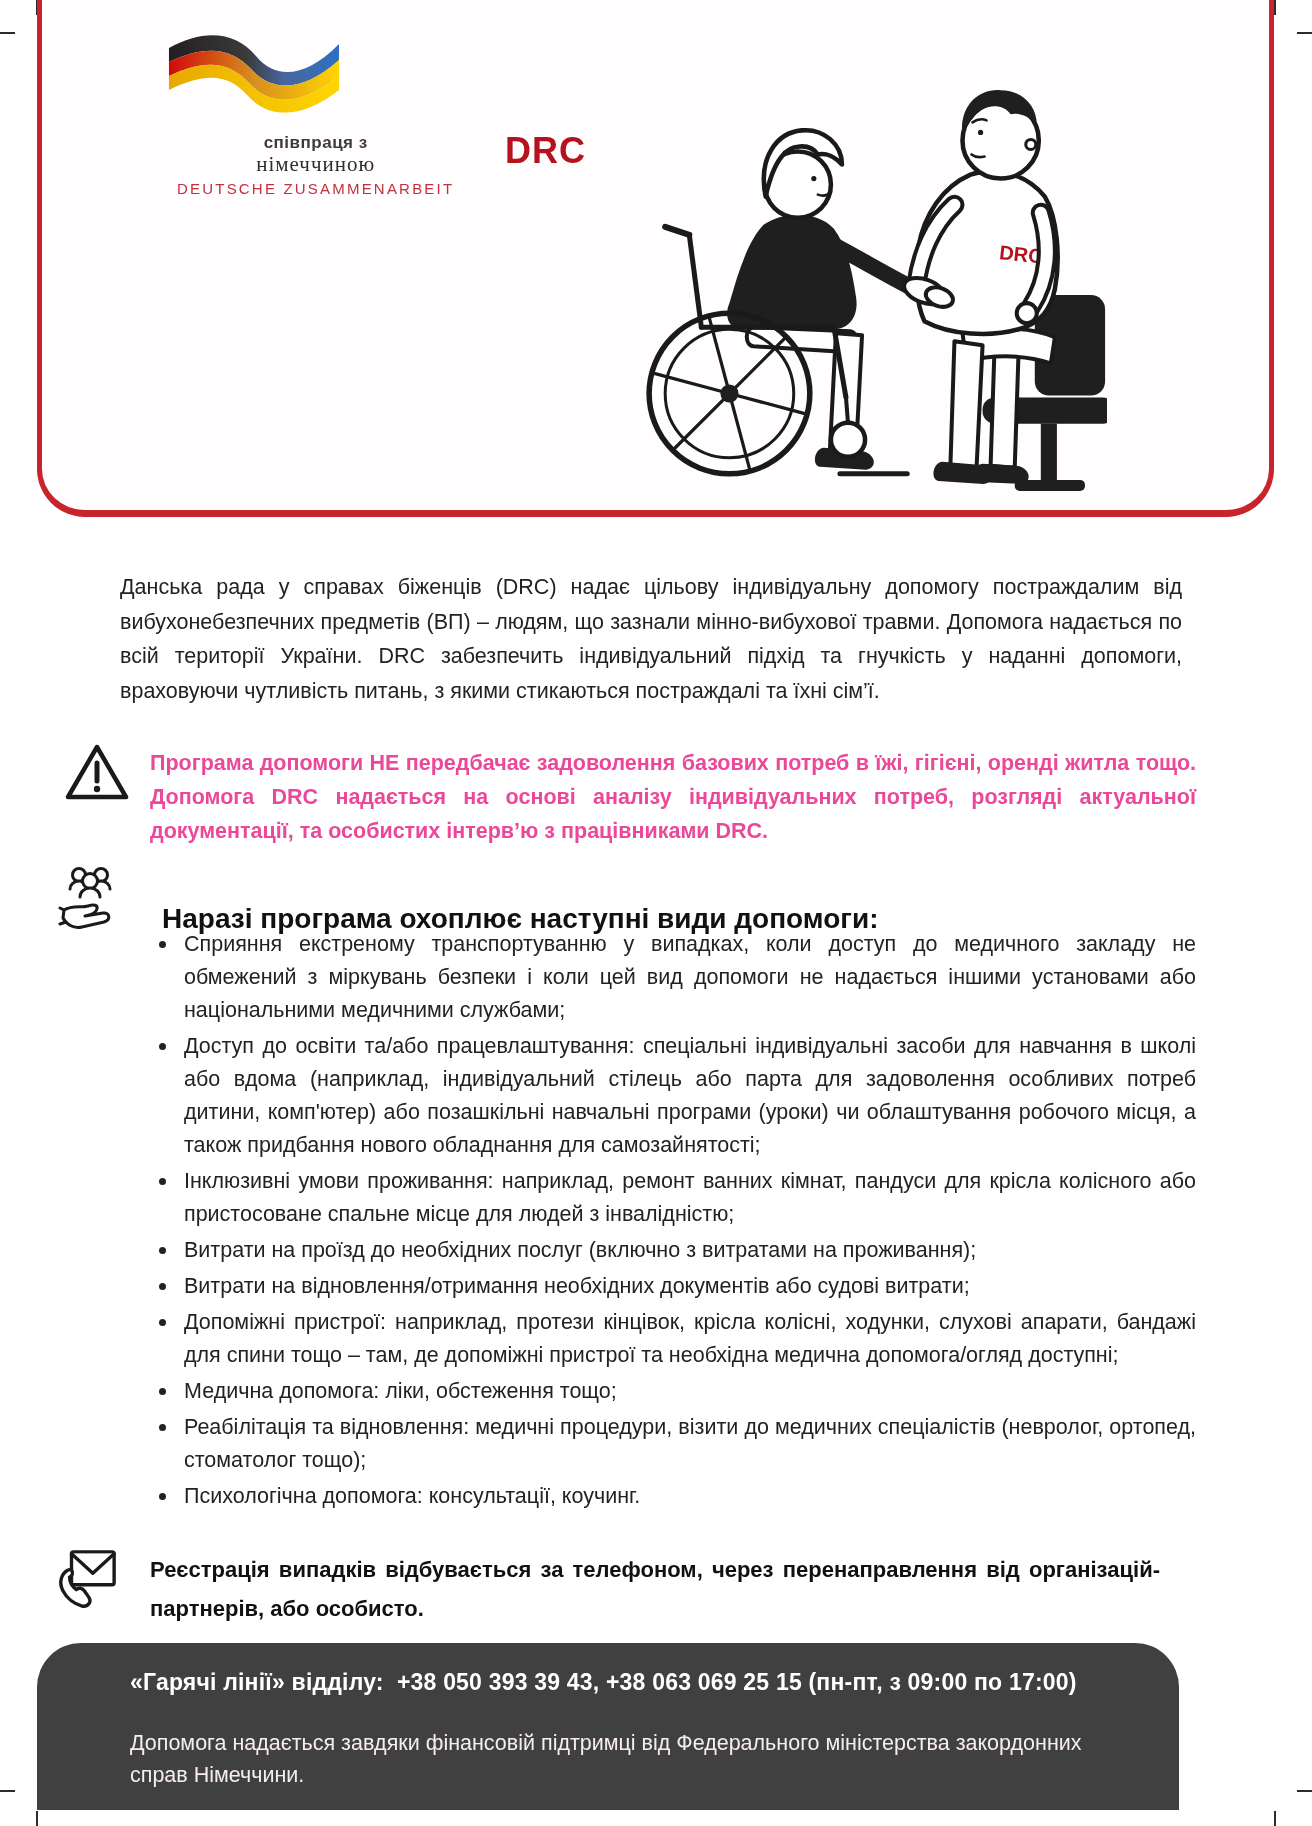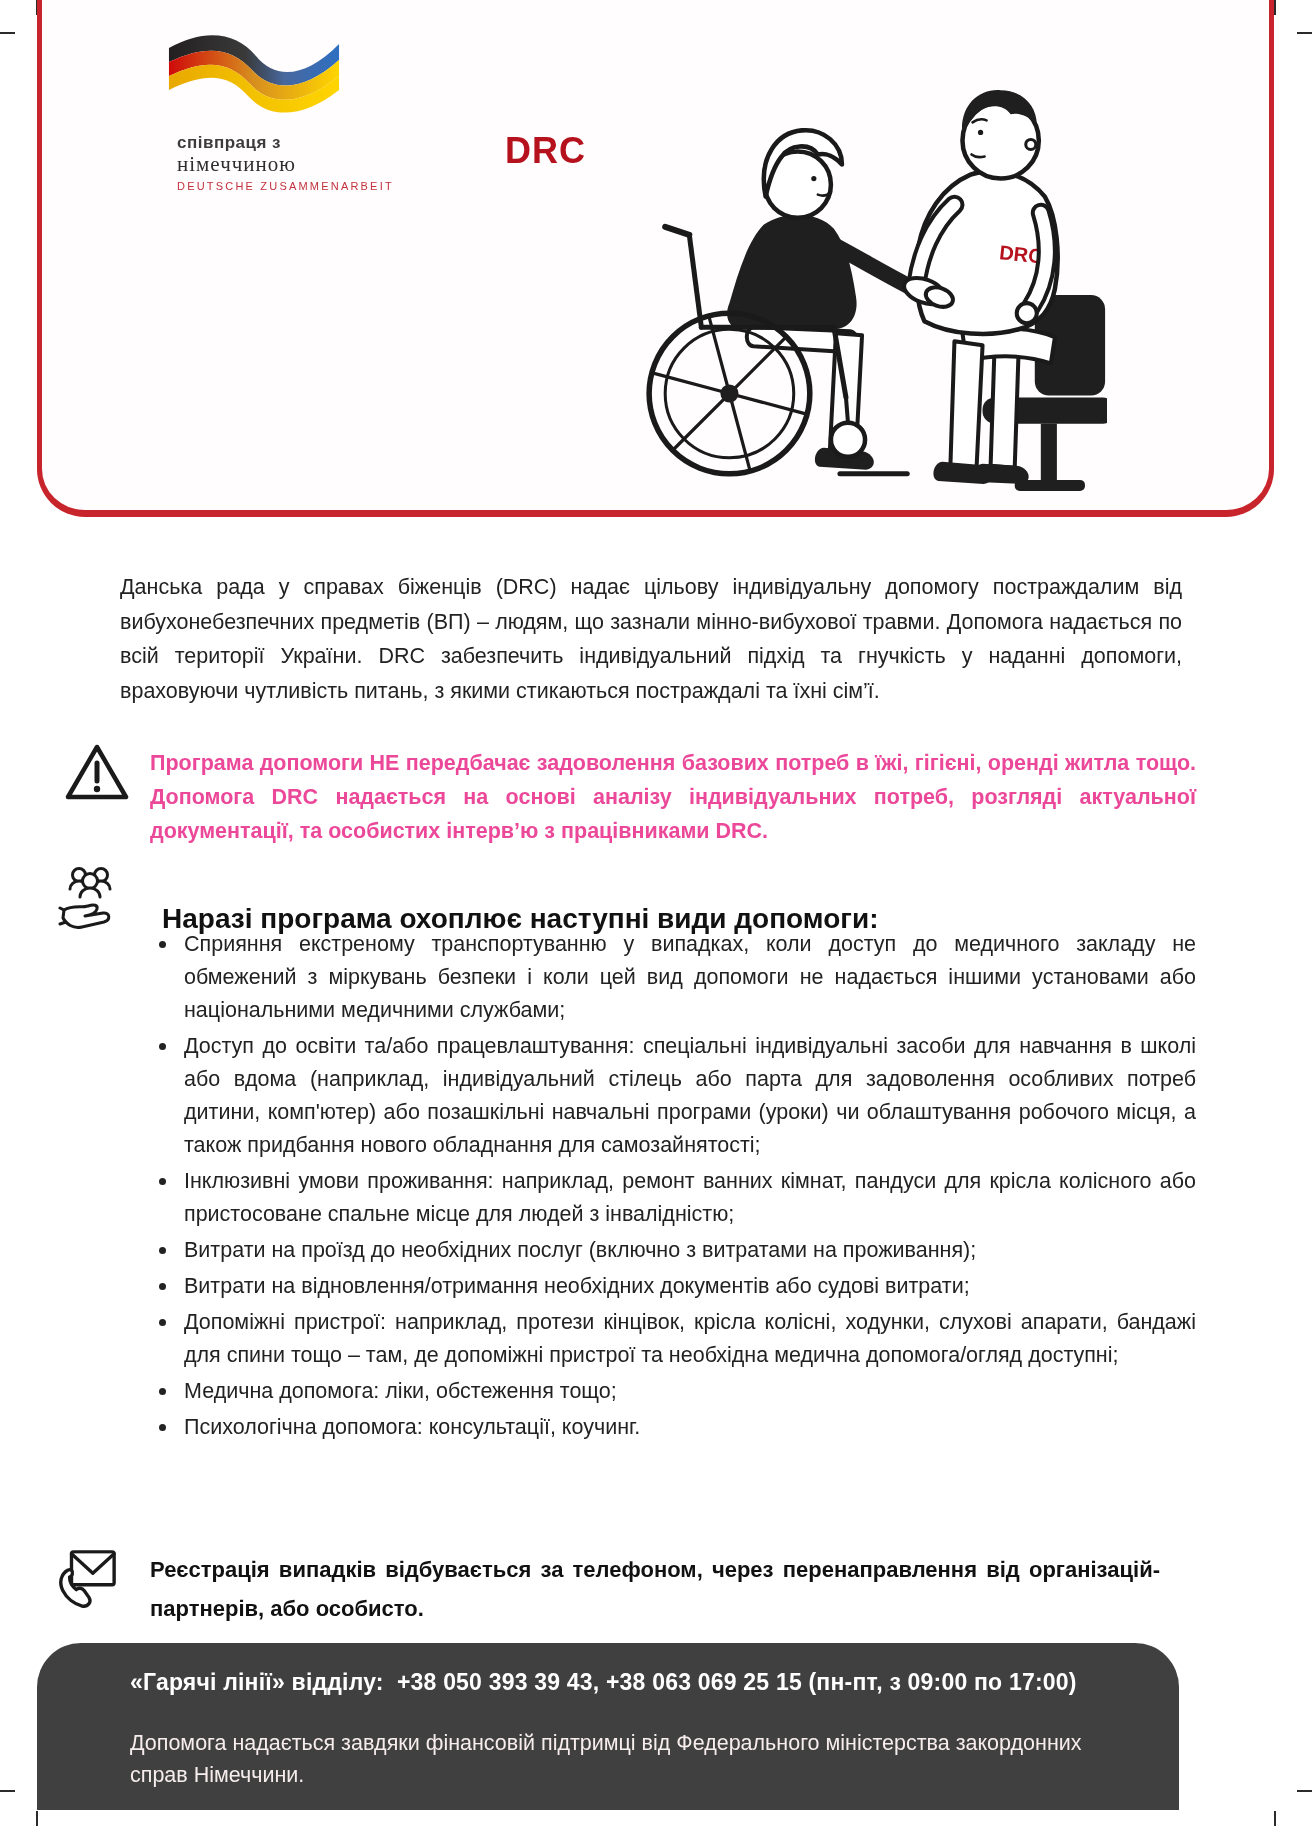--- a/index.html
+++ b/index.html
@@ -19,6 +19,7 @@
     box-sizing:border-box;background:#fffdfd;
     border-left:5px solid #c7242b;border-right:5px solid #c7242b;border-bottom:7px solid #c7242b;
     border-radius:0 0 48px 48px;
+    text-align:center;
   }
   .coop-ribbon{position:absolute;left:123px;top:26px;width:178px;height:96px;}
   .coop-text{position:absolute;left:135px;top:134px;line-height:1;}

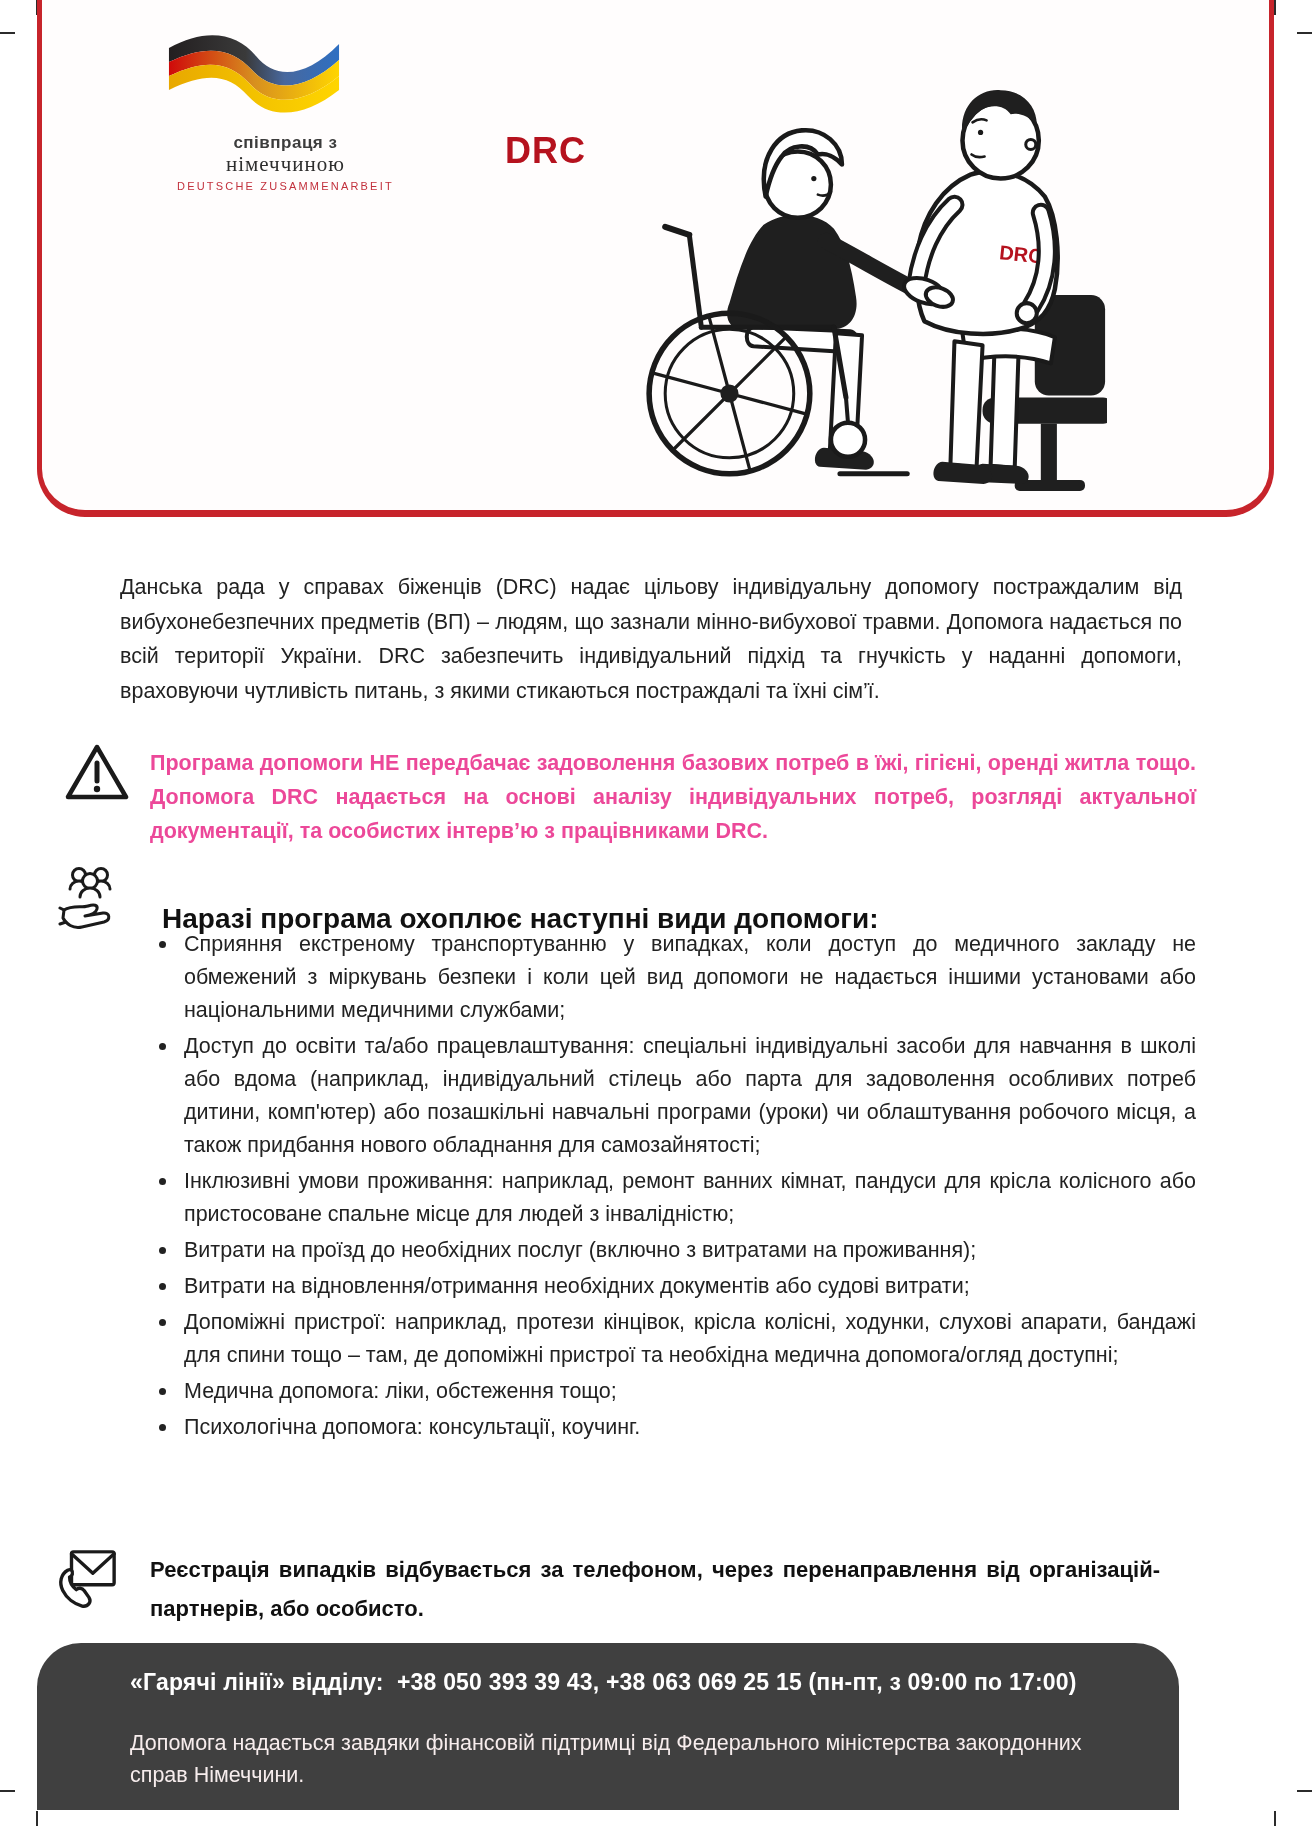--- a/index.html
+++ b/index.html
@@ -25,7 +25,7 @@
   .coop-text{position:absolute;left:135px;top:134px;line-height:1;}
   .coop-line1{font-size:17px;font-weight:bold;color:#3c3c3c;letter-spacing:.5px;}
   .coop-line2{font-family:"Liberation Serif","DejaVu Serif",serif;font-size:21px;color:#2e2e2e;letter-spacing:1px;margin-top:3px;}
-  .coop-line3{font-size:11px;color:#c2303c;letter-spacing:2.2px;margin-top:6px;}
+  .coop-line3{font-size:15px;color:#c2303c;letter-spacing:2.2px;margin-top:6px;}
   .drc-logo{
     position:absolute;left:463px;top:130px;font-size:36px;font-weight:bold;
     color:#b5121e;letter-spacing:1px;

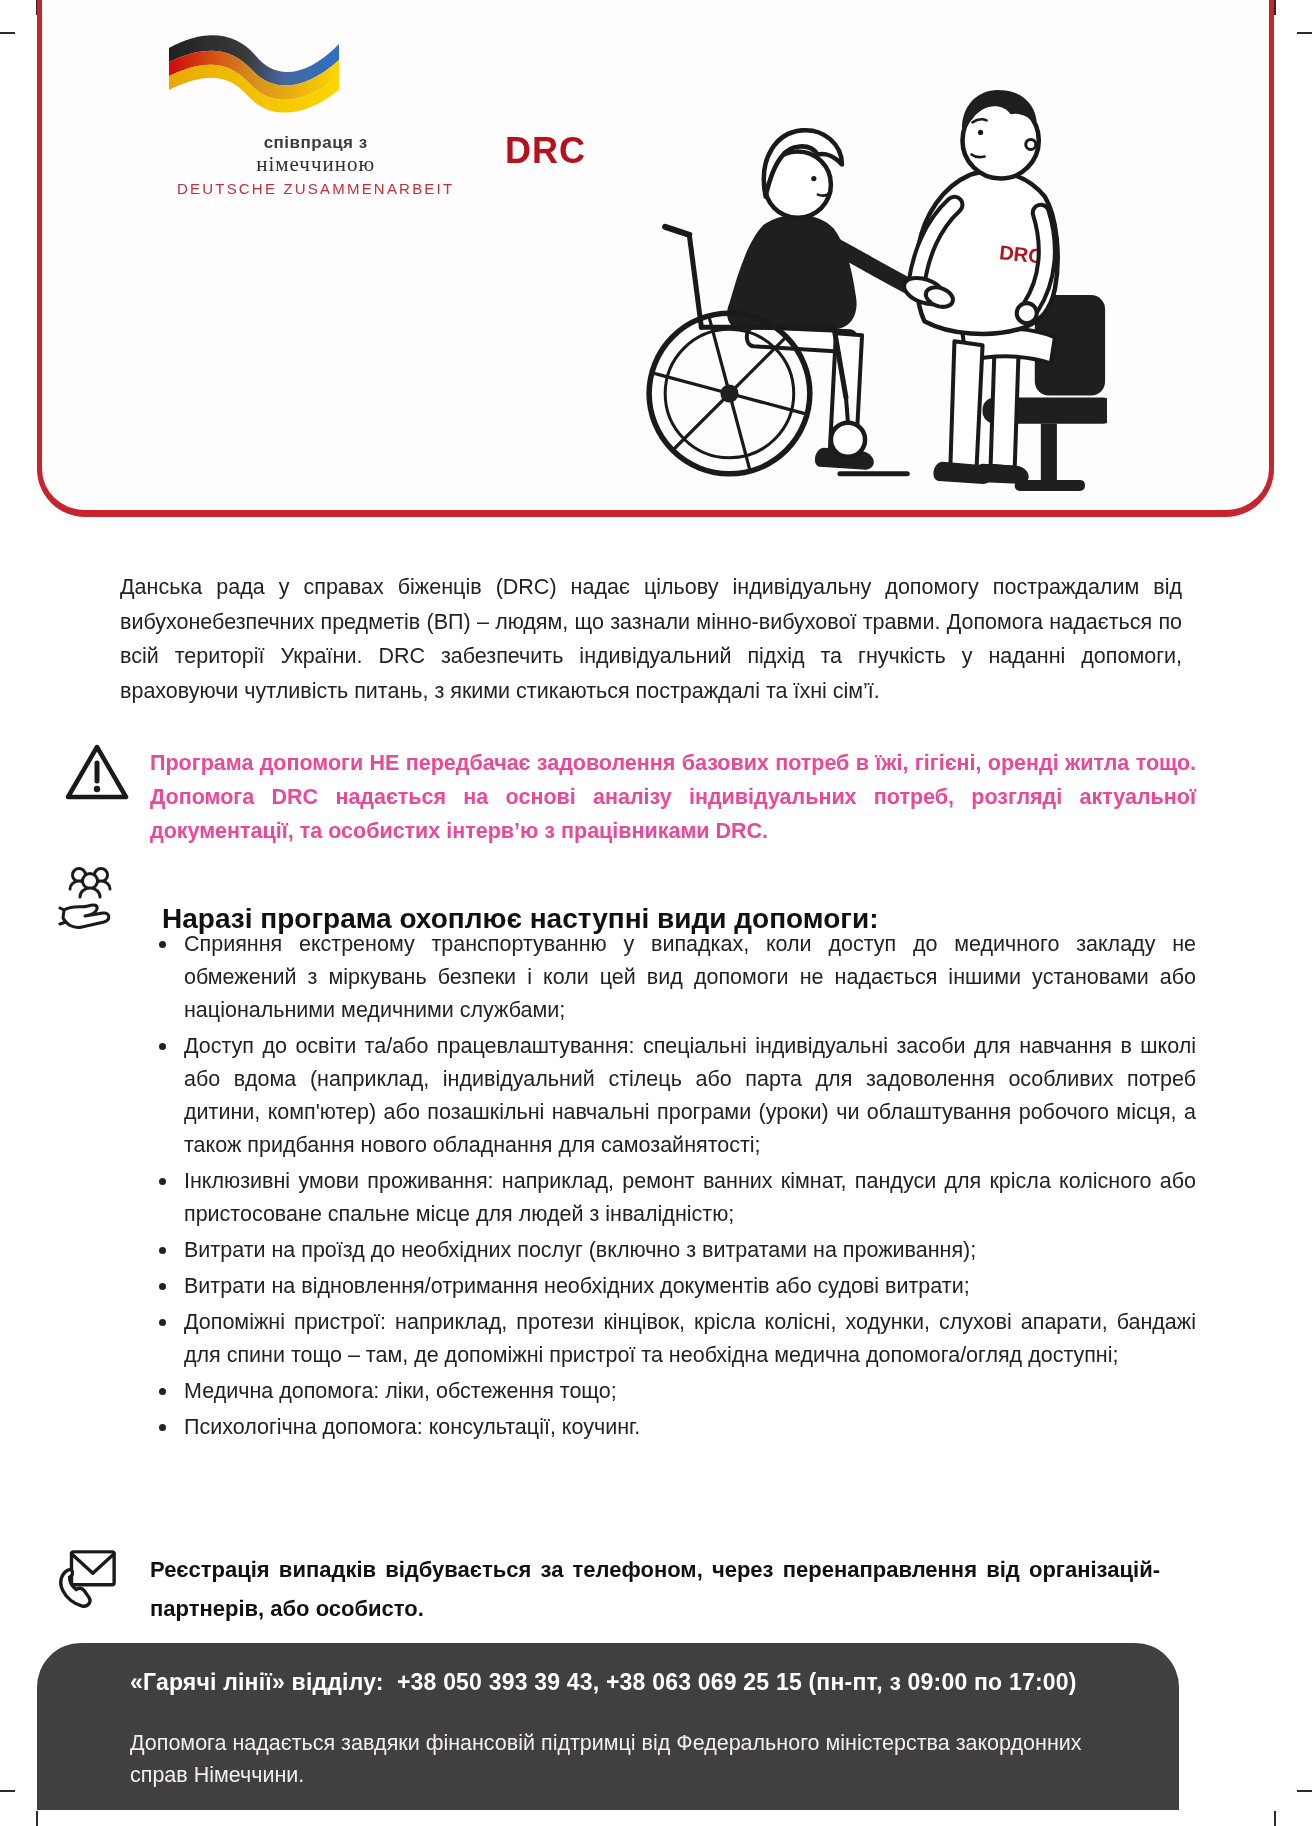--- a/index.html
+++ b/index.html
@@ -220,6 +220,7 @@
     <li>Витрати на відновлення/отримання необхідних документів або судові витрати;</li>
     <li>Допоміжні пристрої: наприклад, протези кінцівок, крісла колісні, ходунки, слухові апарати, бандажі для спини тощо – там, де допоміжні пристрої та необхідна медична допомога/огляд доступні;</li>
     <li>Медична допомога: ліки, обстеження тощо;</li>
+    <li>Реабілітація та відновлення: медичні процедури, візити до медичних спеціалістів (невролог, ортопед, стоматолог тощо);</li>
     <li>Психологічна допомога: консультації, коучинг.</li>
   </ul>
 

